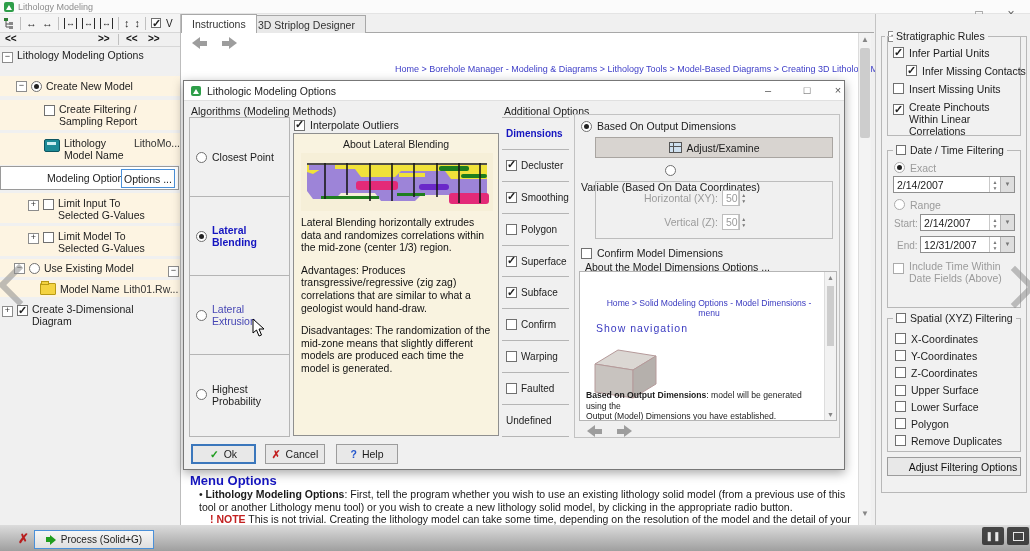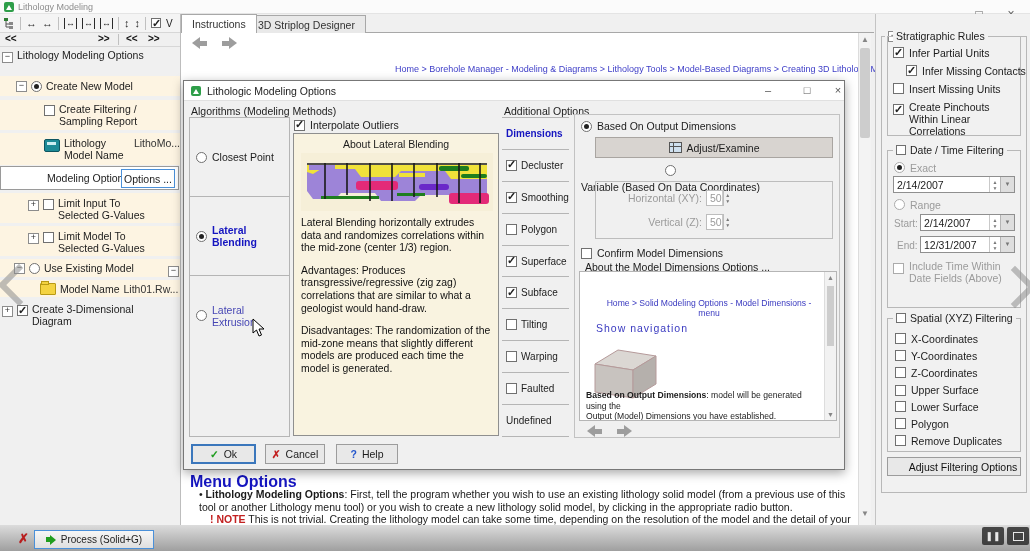--- a/index.html
+++ b/index.html
@@ -102,7 +102,7 @@
   .gridico::before{content:"";position:absolute;left:3px;top:0;width:1px;height:100%;background:#555;}
   .gridico::after{content:"";position:absolute;left:0;top:3px;width:100%;height:1px;background:#555;}
   .vargroup{position:absolute;left:20px;top:66px;width:238px;height:58px;border:1px solid #bdbdbd;box-sizing:border-box;}
-  .sprow{position:absolute;display:flex;align-items:center;gap:4px;color:#9b9b9b;font-size:10.5px;}
+  .sprow{position:absolute;display:flex;align-items:center;gap:4px;color:#9b9b9b;font-size:10.5px;margin-left:16px;}
   .spininput{width:18px;height:16px;background:#fff;border:1px solid #bdbdbd;display:flex;align-items:center;box-sizing:border-box;}
   .helppanel{position:absolute;left:4px;top:156px;width:258px;height:150px;background:#fff;border:1px solid #b5b5b5;box-sizing:border-box;overflow:hidden;}
   .hscroll{position:absolute;right:0;top:0;width:12px;height:100%;background:#f2f2f2;border-left:1px solid #ddd;box-sizing:border-box;}

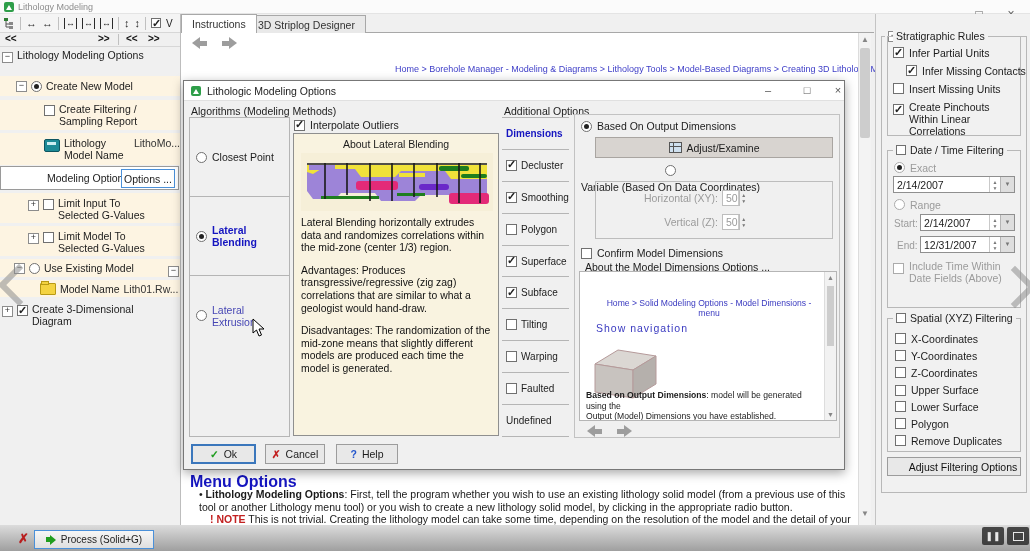--- a/index.html
+++ b/index.html
@@ -444,7 +444,7 @@
       </div>
       <div class="opttab">
         <span class="cb"></span>
-        <span>Tilting</span>
+        <span>Confirm</span>
       </div>
       <div class="opttab">
         <span class="cb"></span>

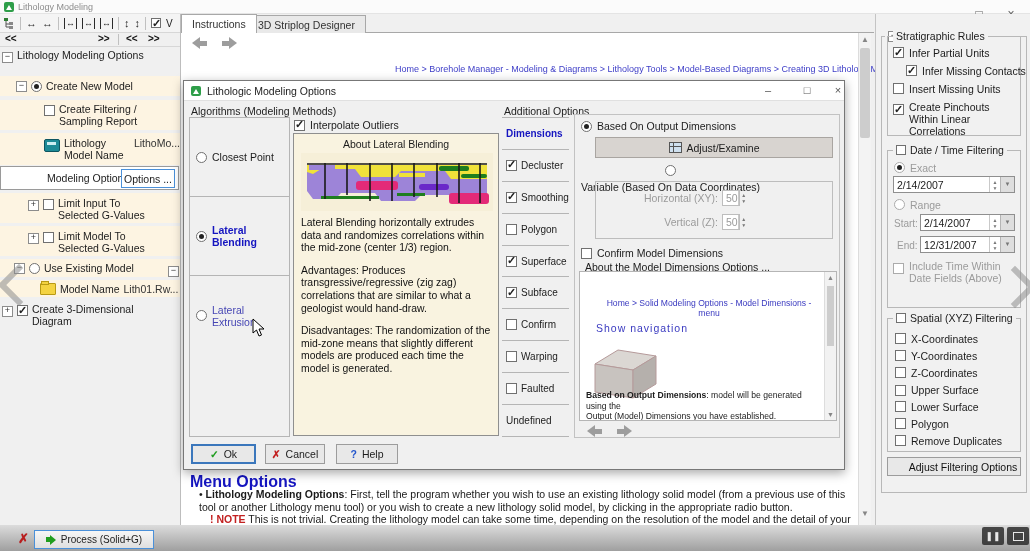--- a/index.html
+++ b/index.html
@@ -380,6 +380,10 @@
         <span class="rd"></span>
         <span class="bluelite">Lateral Extrusion</span>
       </div>
+      <div class="algcell">
+        <span class="rd"></span>
+        <span>Highest Probability</span>
+      </div>
     </div>
 
     <div class="rdrow" style="left:110px;top:38px;">

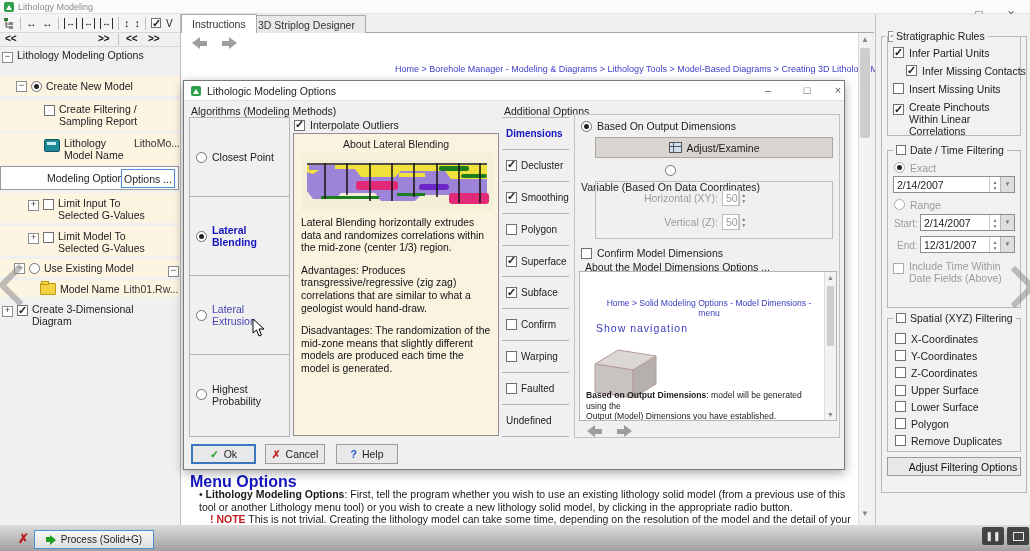--- a/index.html
+++ b/index.html
@@ -57,7 +57,7 @@
   .vscroll{left:858px;top:33px;width:13px;height:492px;background:#f3f3f3;border-left:1px solid #dcdcdc;box-sizing:border-box;}
   .varrow{position:absolute;left:859px;width:12px;height:12px;color:#868686;font-size:8px;text-align:center;line-height:12px;}
   .vthumb{position:absolute;left:860px;width:10px;background:#cdcdcd;border-radius:2px;}
-  .menuhead{color:#1515c0;font-weight:bold;font-size:16px;}
+  .menuhead{color:#1515c0;font-weight:bold;font-size:13px;}
   .bodytext{font-size:10.5px;line-height:12.5px;color:#1a1a1a;}
   .notelbl{color:#c22020;font-weight:bold;}
   

